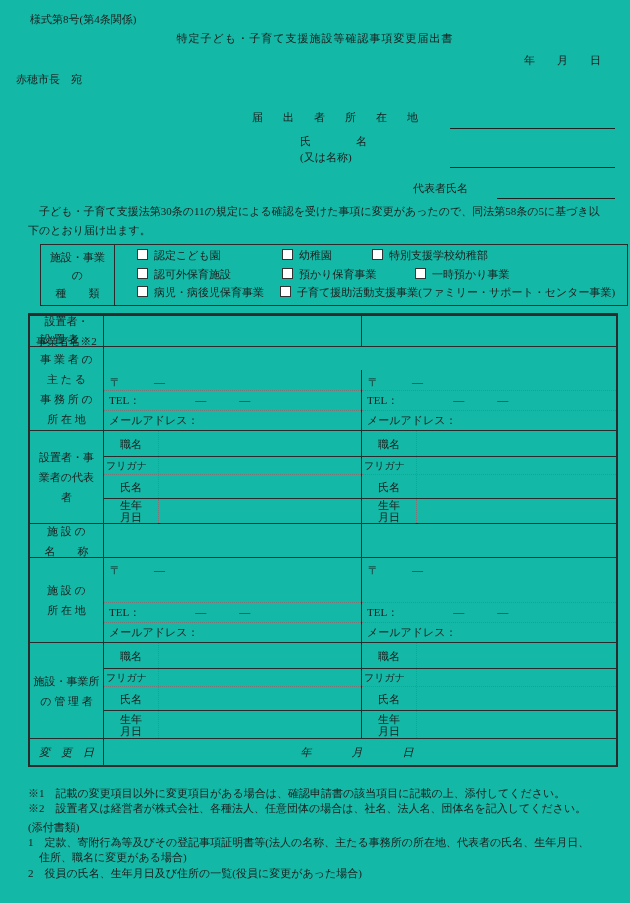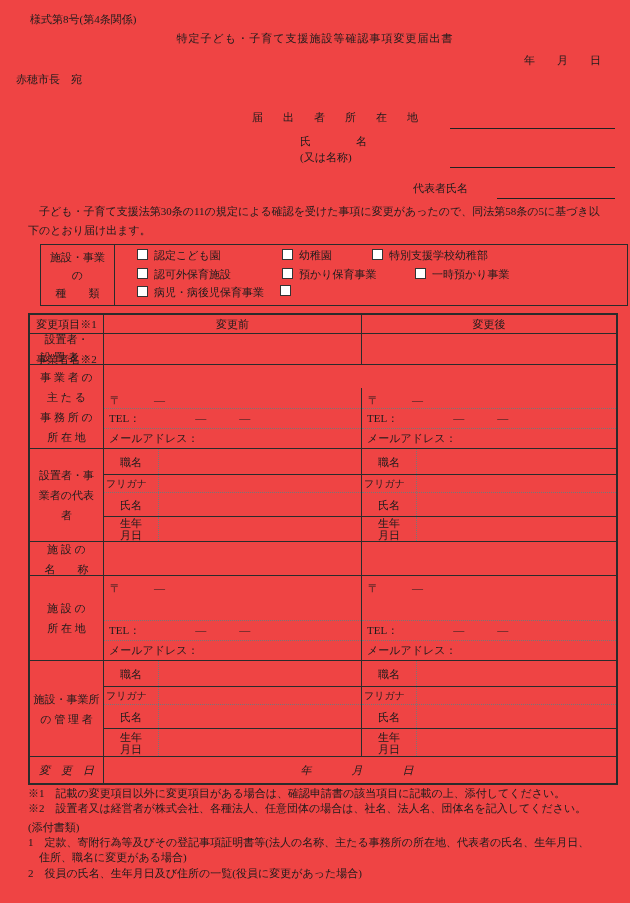--- a/index.html
+++ b/index.html
@@ -4,7 +4,7 @@
 <style>
   html,body { margin:0; padding:0; background:#ffffff; }
   .page {
-    position:relative; width:630px; height:903px; background:#ef4444;
+    position:relative; width:630px; height:903px; background:#14b8a6;
     font-family:"Liberation Serif","DejaVu Serif",serif;
     font-size:11px; color:#1c1c1c; overflow:hidden;
   }

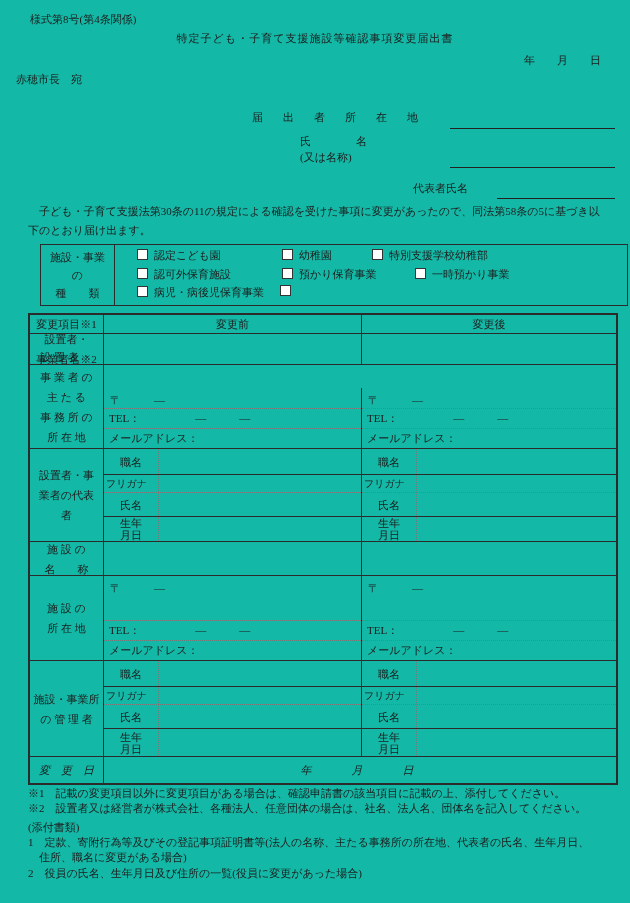--- a/index.html
+++ b/index.html
@@ -122,7 +122,7 @@
       </div>
       <div class="type-line">
         <span class="cb-item o1"><span class="cb"></span><span>病児・病後児保育事業</span></span>
-        <span class="cb-item o5"><span class="cb"></span></span>
+        <span class="cb-item o5"><span class="cb"></span><span>子育て援助活動支援事業(ファミリー・サポート・センター事業)</span></span>
       </div>
     </div>
   </div>

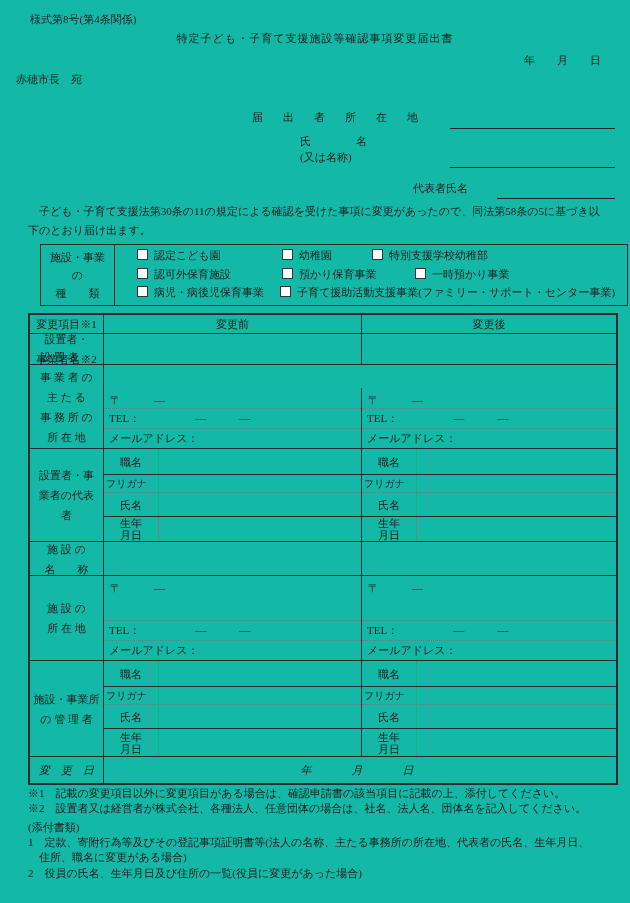--- a/index.html
+++ b/index.html
@@ -129,11 +129,6 @@
 
   <div class="main-table">
 
-    <div class="mrow r-head first">
-      <div class="mlabel">変更項目※1</div>
-      <div class="mcell mhead">変更前</div>
-      <div class="mcell after mhead">変更後</div>
-    </div>
 
     <div class="mrow r-opname">
       <div class="mlabel pre">設置者・

